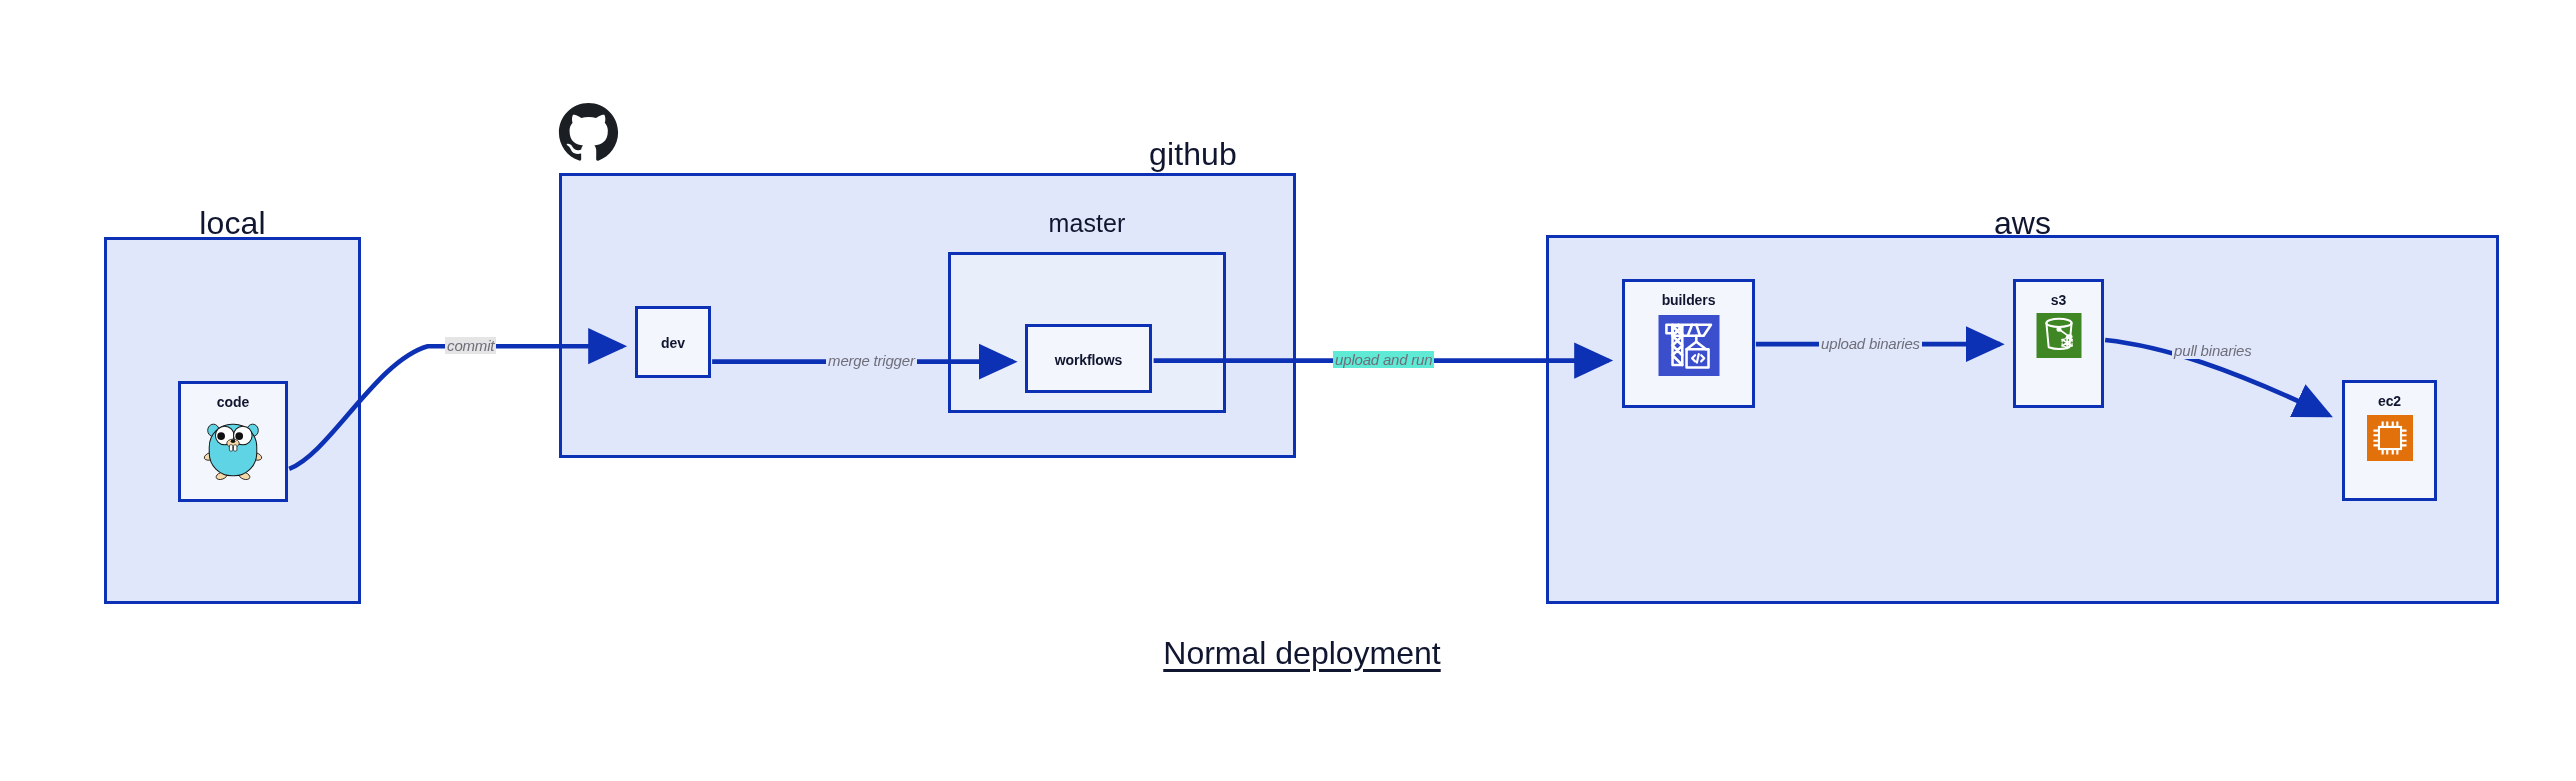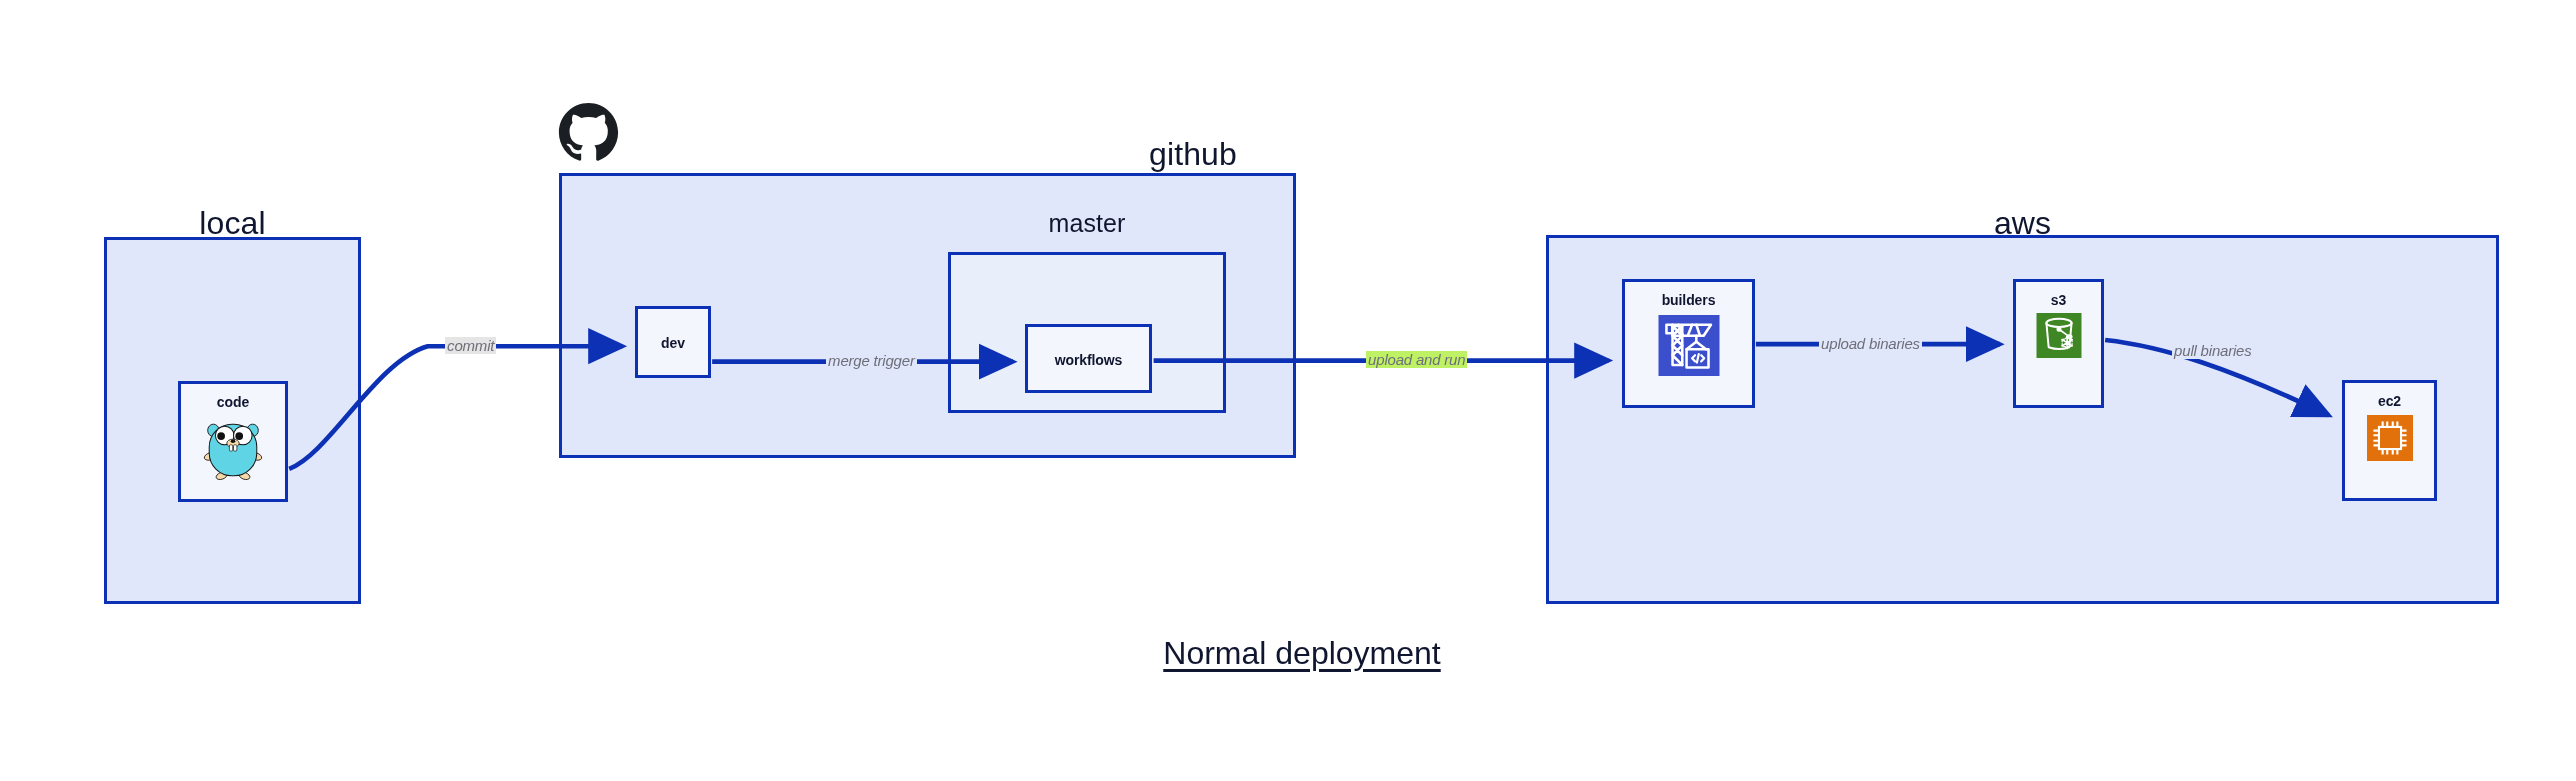--- a/index.html
+++ b/index.html
@@ -252,7 +252,7 @@
 
   <div class="edge-label" style="left:826px; top:352px; background:#e1e7fa; padding:0 2.1px;">merge trigger</div>
 
-  <div class="edge-label" style="left:1366px; top:351px; background:#bef264; padding:0 2.1px;font-style:italic;">upload and run</div>
+  <div class="edge-label" style="left:1333px; top:351px; background:#5eead4; padding:0 2.1px;font-style:italic;">upload and run</div>
 
   <div class="edge-label" style="left:1819px; top:335px; background:#e1e7fa; padding:0 2.1px;">upload binaries</div>
 

